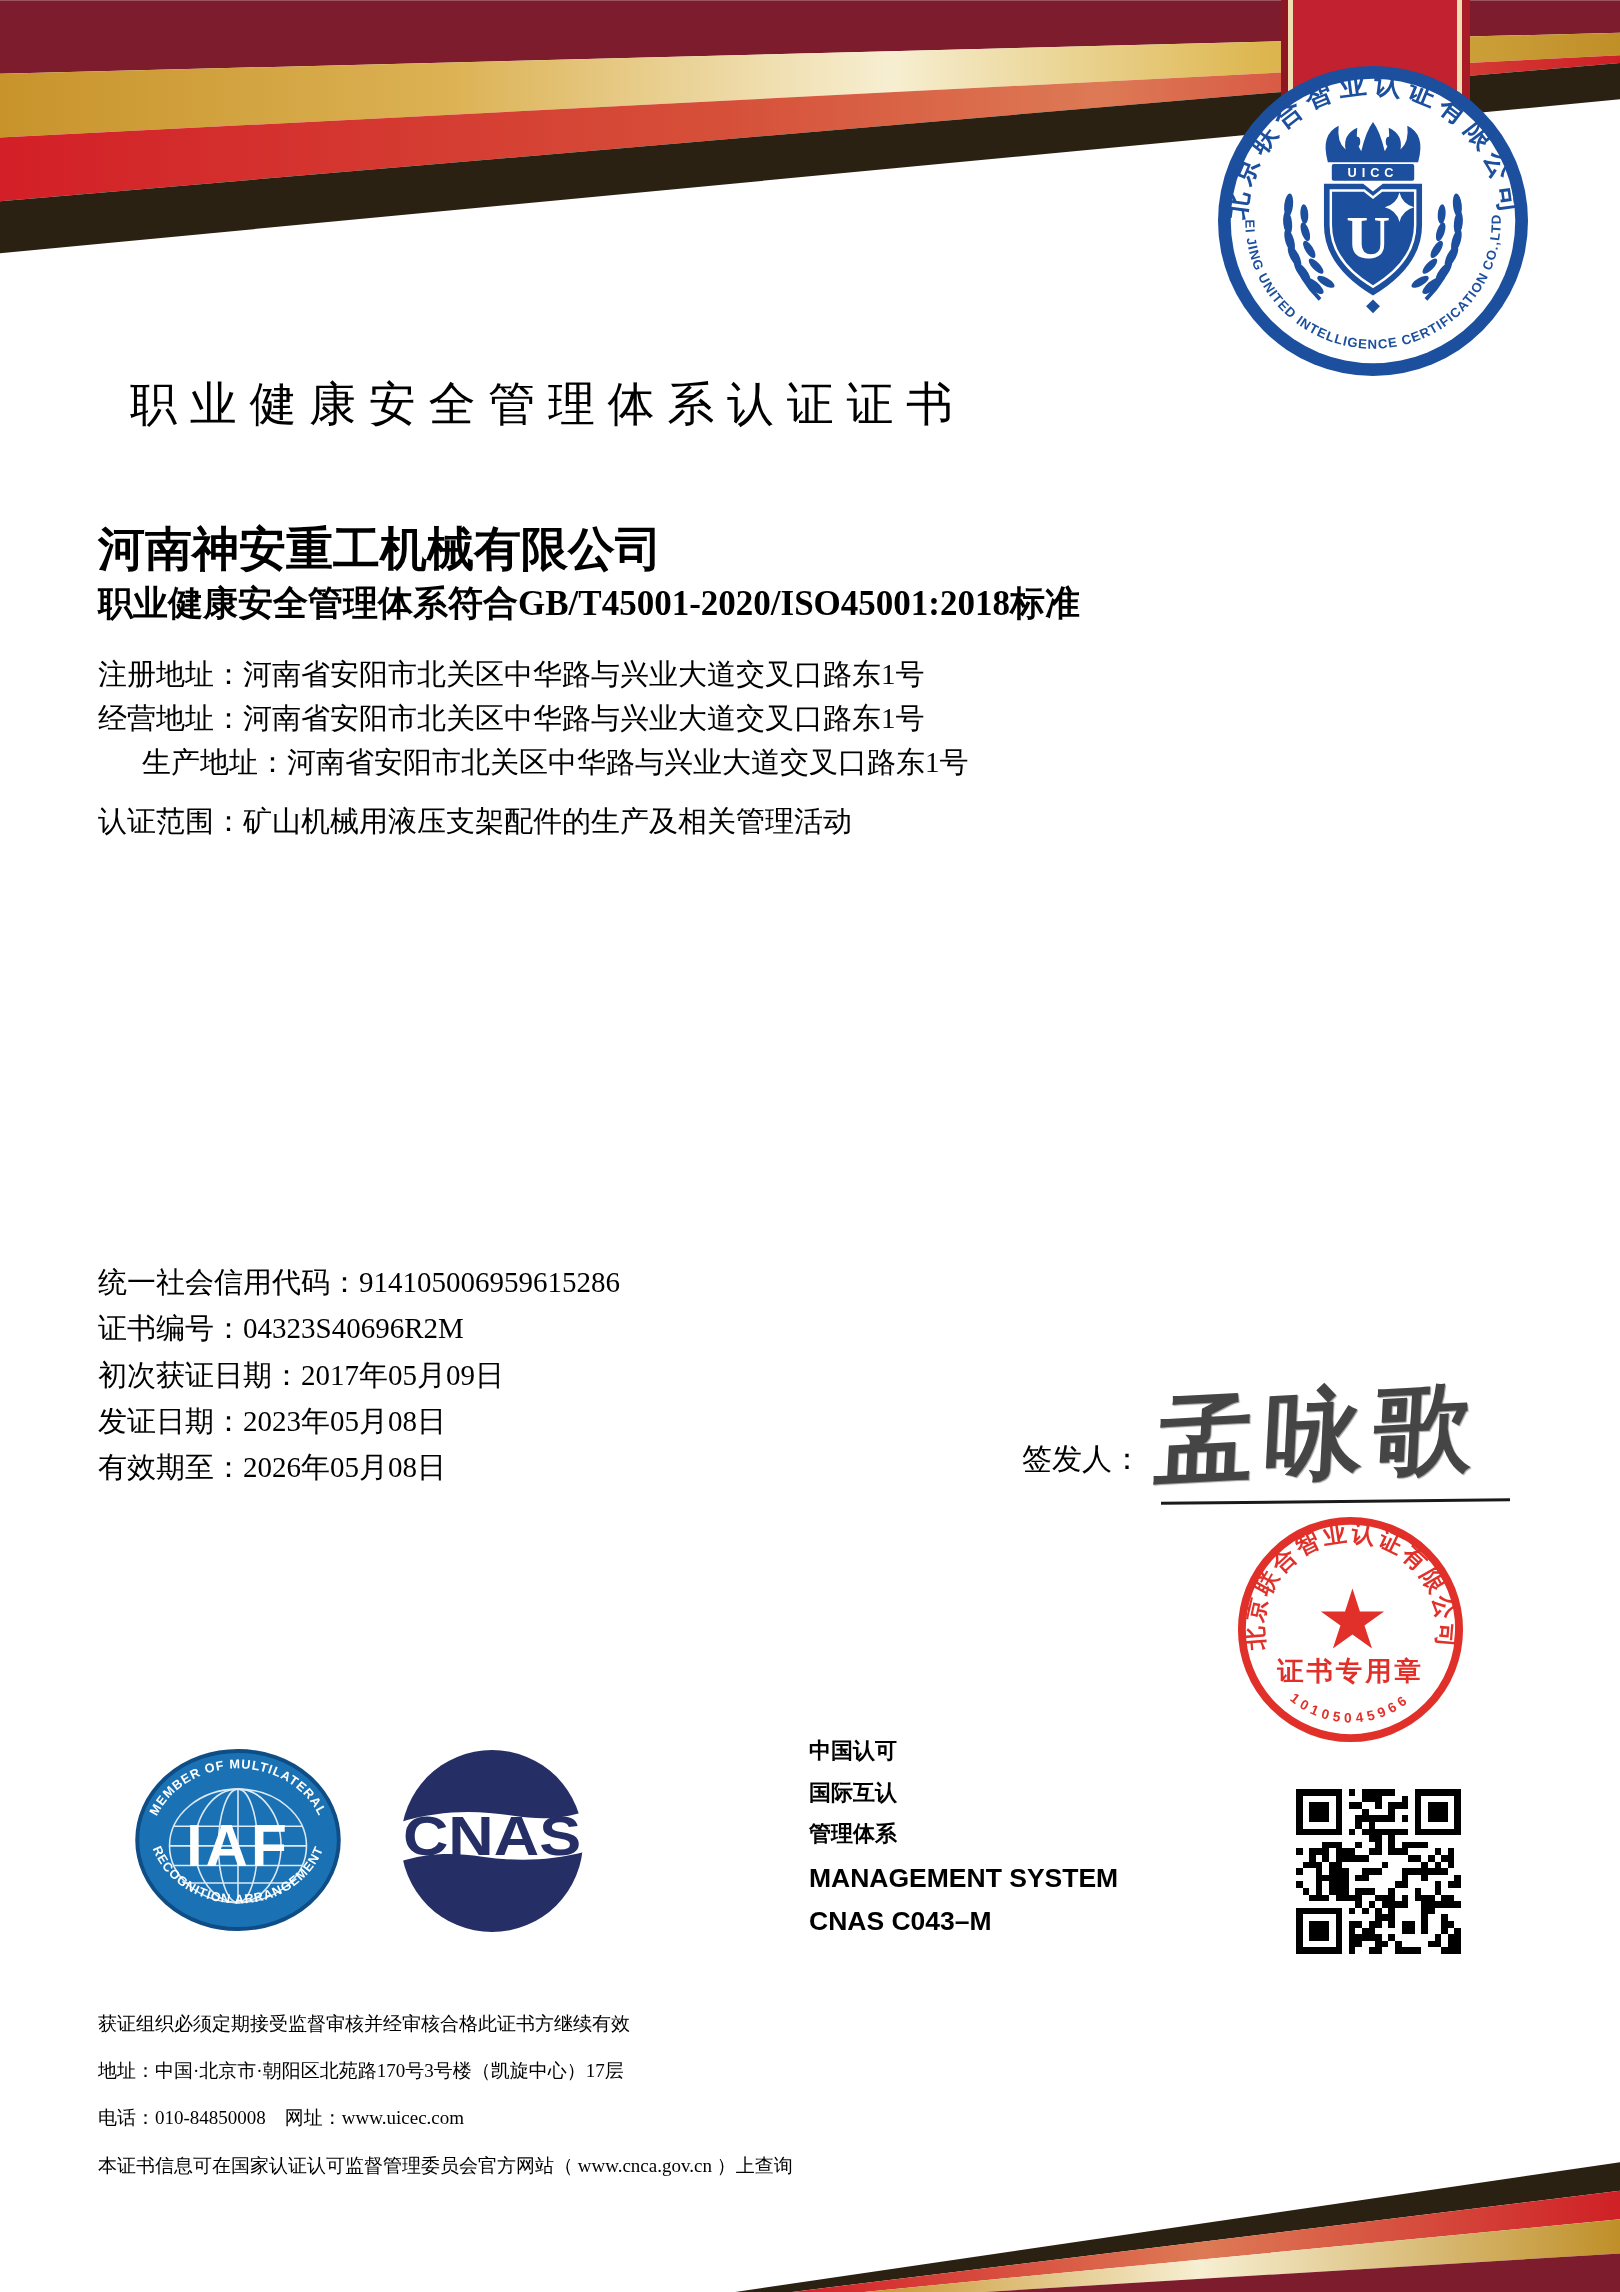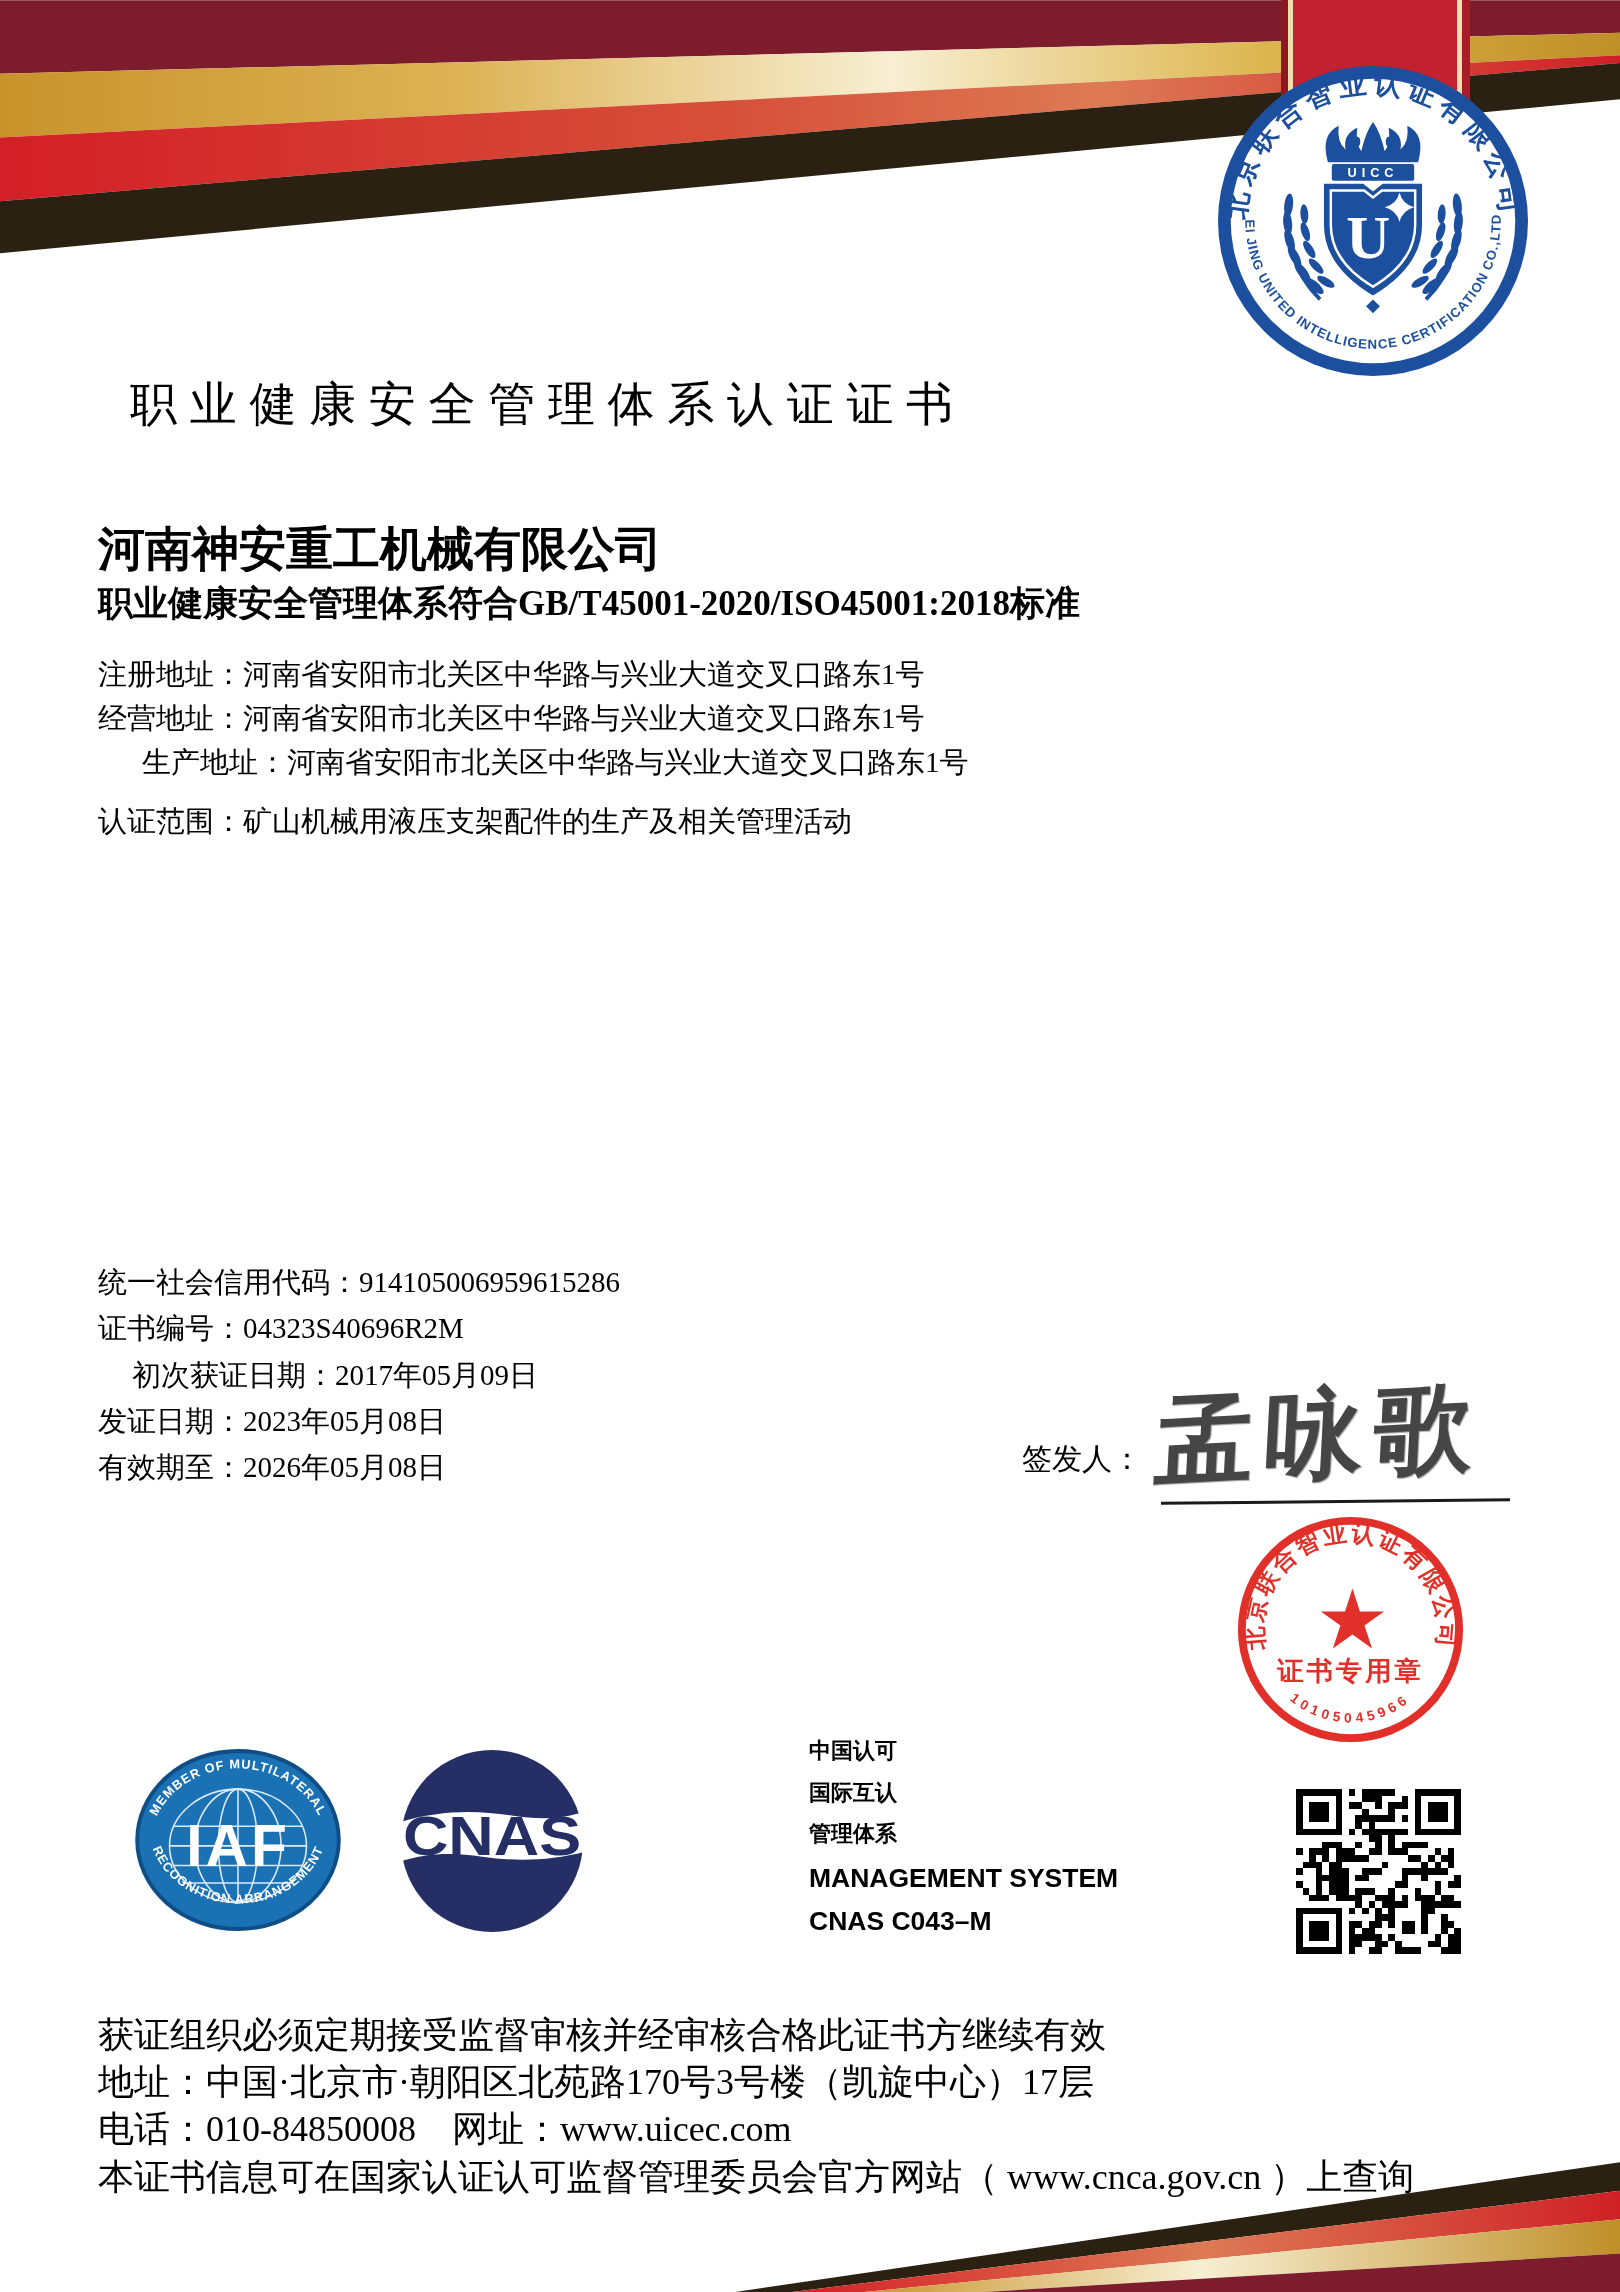--- a/index.html
+++ b/index.html
@@ -22,7 +22,7 @@
   .standard{left:98px;top:580px;font-size:35px;font-weight:bold;z-index:4;}
   .bodyline{left:98px;font-size:29px;z-index:4;white-space:pre;}
   .addr1{top:655px;} .addr2{top:699px;} .addr3{top:743px;margin-left:44px;} .scope{top:802px;}
-  .d1{top:1263px;} .d2{top:1309px;} .d3{top:1356px;margin-left:34px;} .d4{top:1402px;} .d5{top:1448px;}
+  .d1{top:1263px;} .d2{top:1309px;} .d3{top:1356px;} .d4{top:1402px;} .d5{top:1448px;}
   .signer-label{left:1022px;top:1439px;font-size:30px;z-index:4;}
   .signature{left:1155px;top:1370px;font-size:98px;font-weight:bold;color:#454545;
      letter-spacing:11.8px;transform:rotate(-3deg) skewX(-6deg);z-index:5;

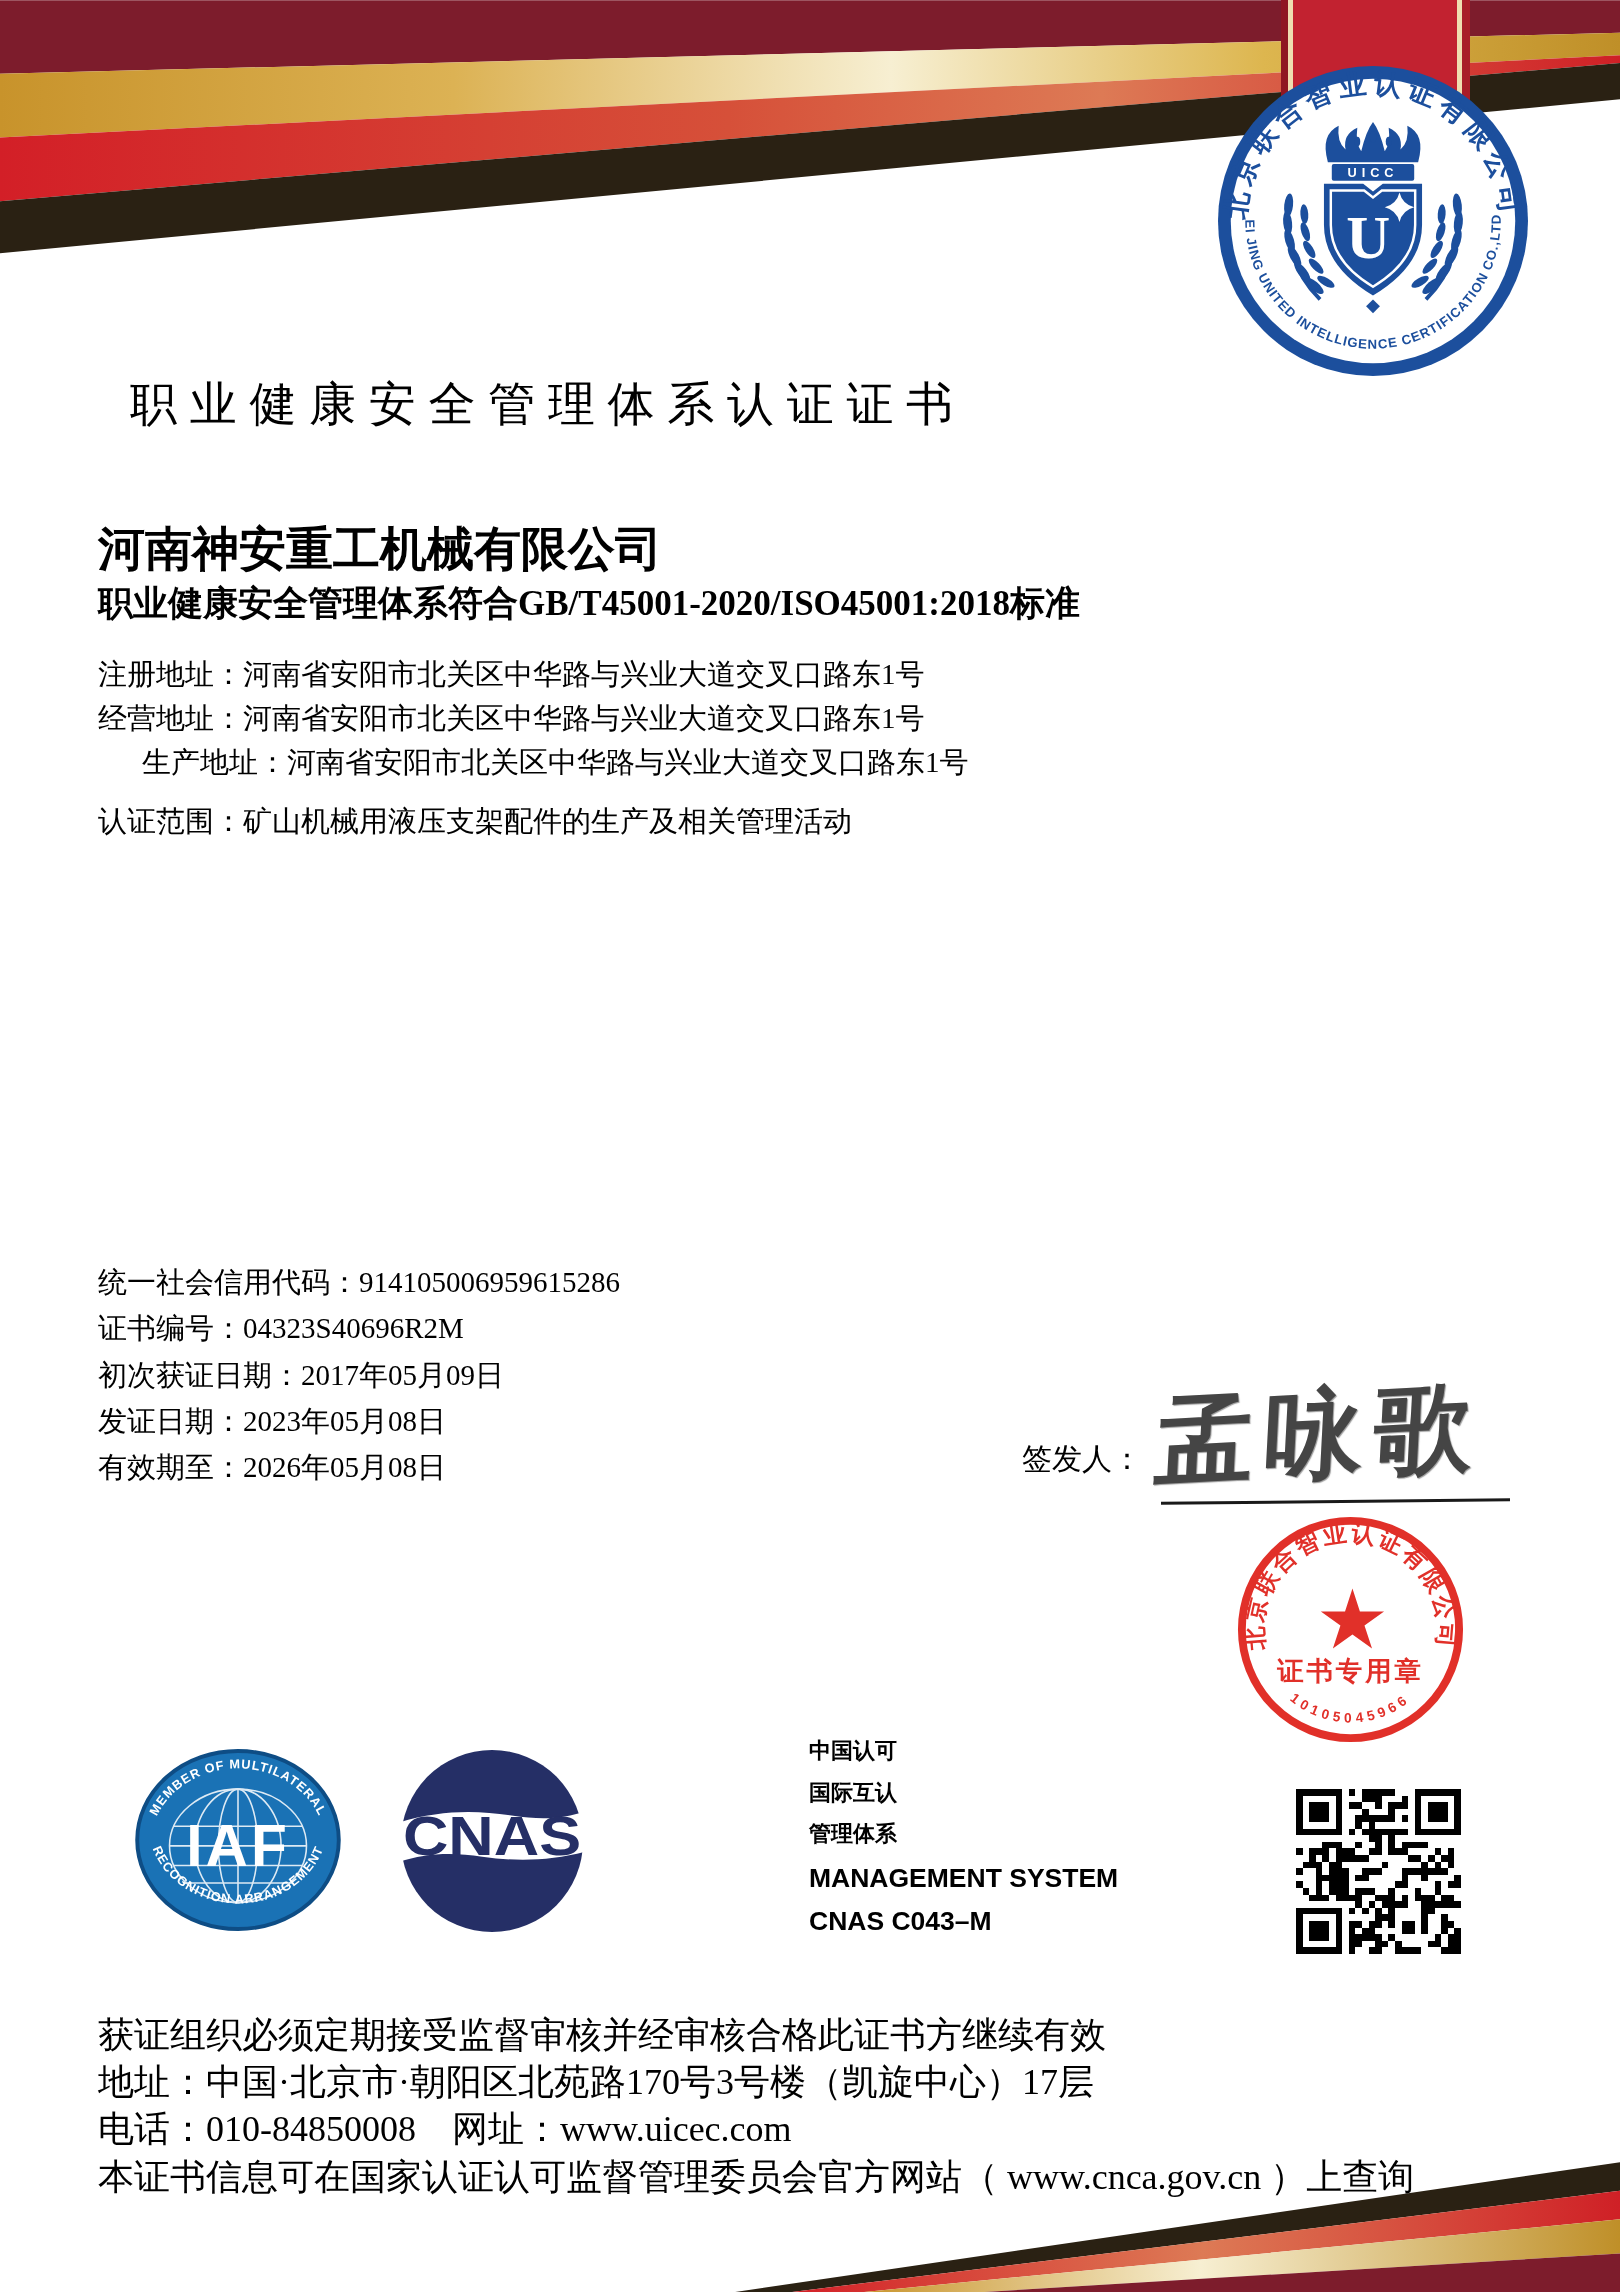--- a/index.html
+++ b/index.html
@@ -41,7 +41,7 @@
   .qr{left:1296px;top:1789px;width:165px;height:165px;z-index:4;}
 
   
-  .foot{left:98px;font-size:36px;z-index:4;white-space:pre;}
+  .foot{left:98px;font-size:19px;z-index:4;white-space:pre;}
   .f1{top:2011px;} .f2{top:2058px;} .f3{top:2105px;} .f4{top:2153px;}
 </style>
 </head>

